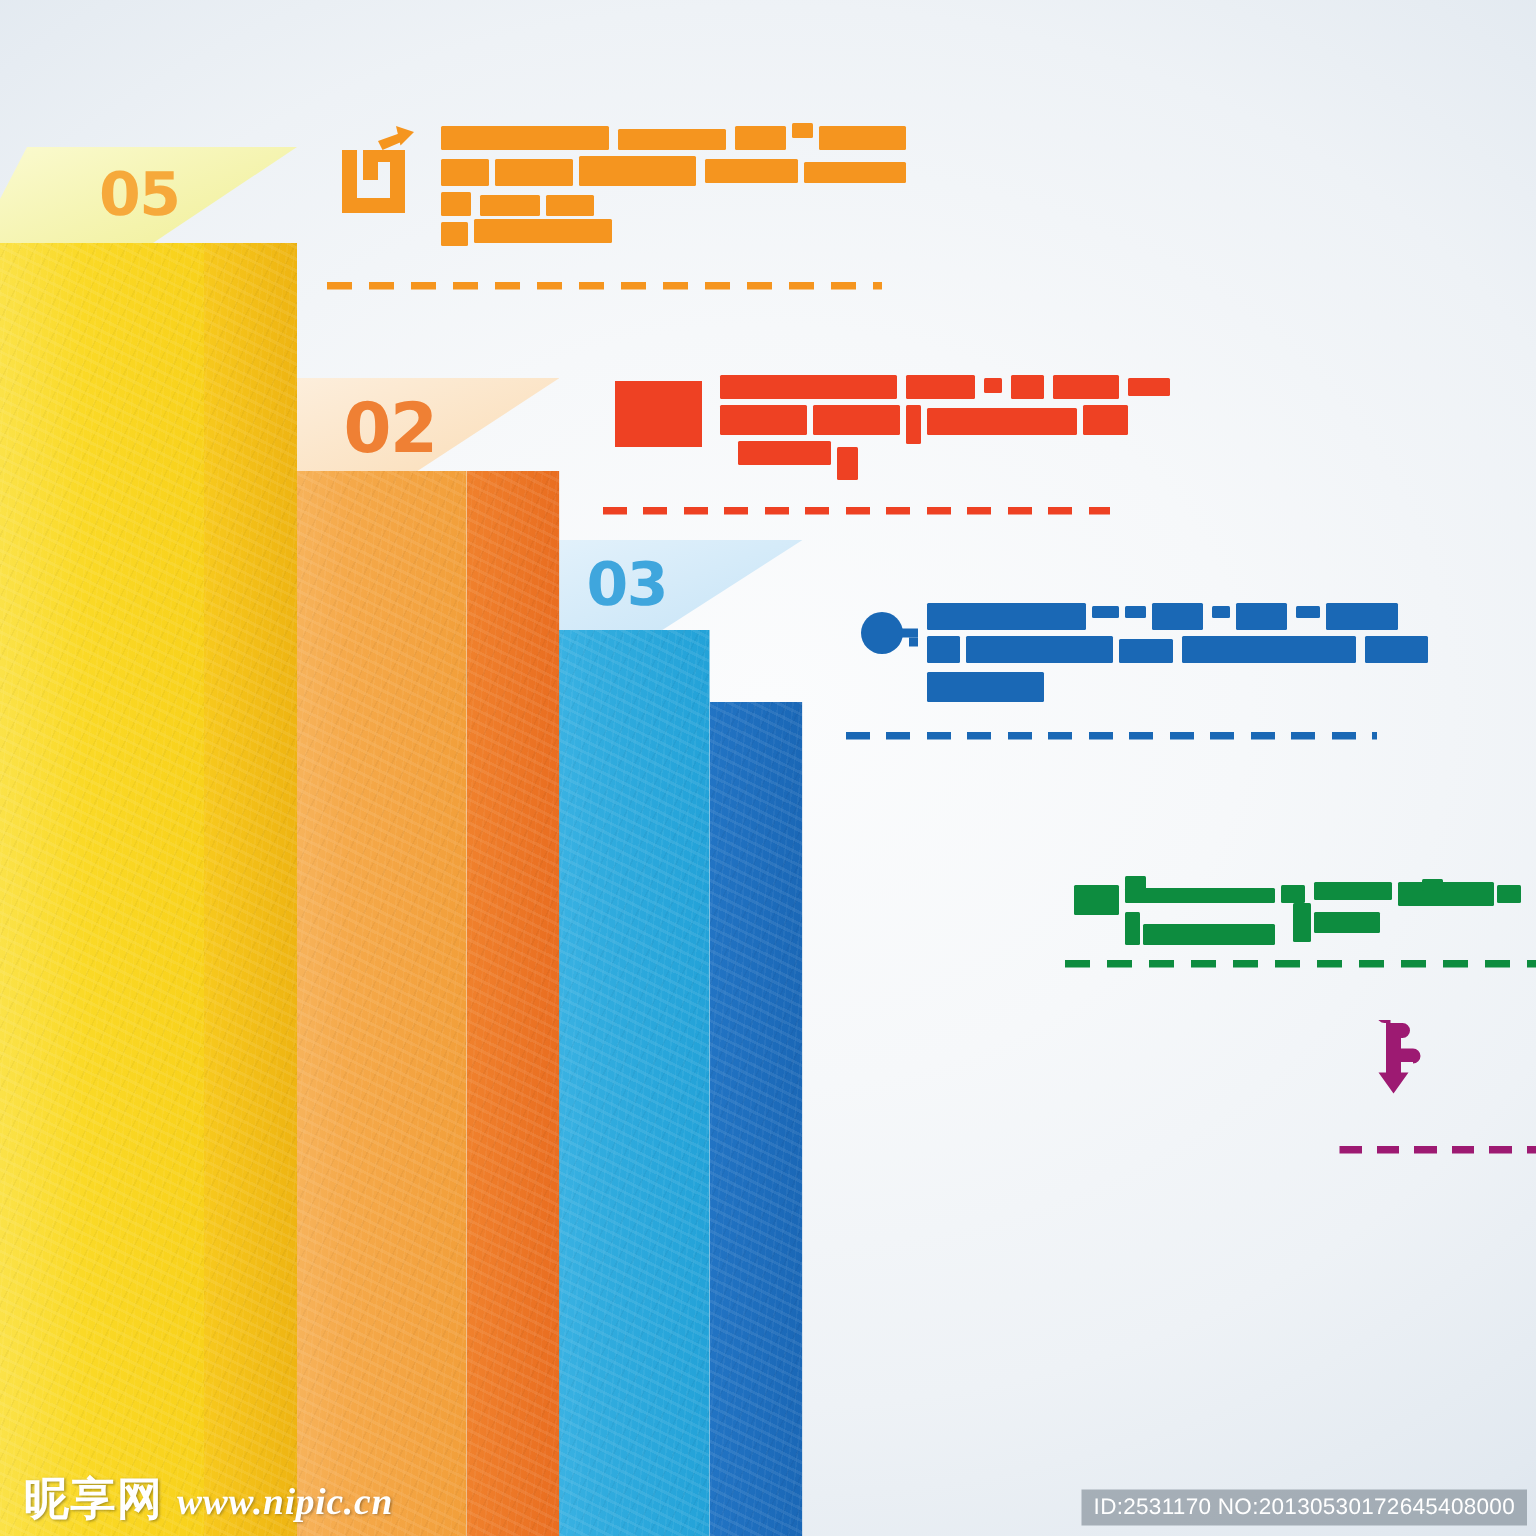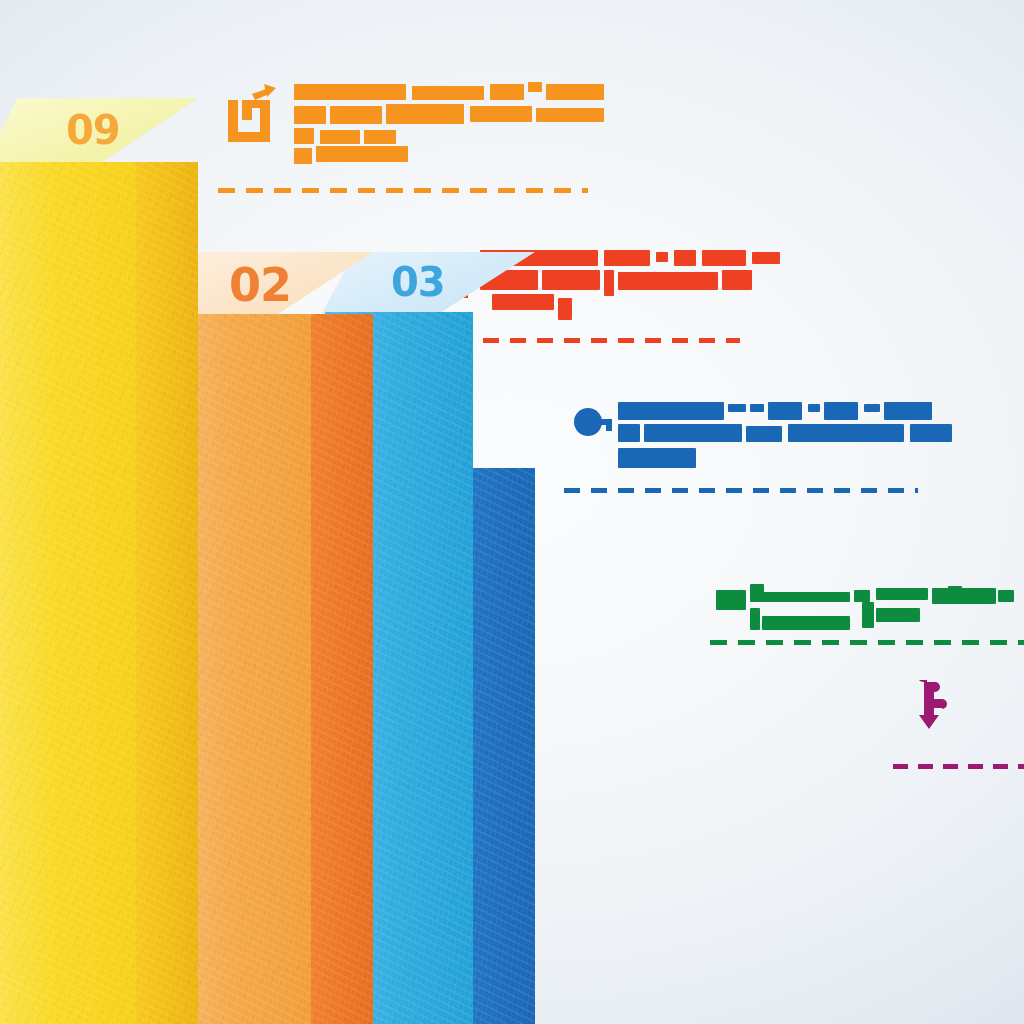--- a/index.html
+++ b/index.html
@@ -303,7 +303,7 @@
                   clip-path: polygon(0% 0%, 100% -6%, 100% 100%, 0% 100%);">
         <div class="texture"></div>
       </div>
-      <div class="numlabel" style="left:78px; top:-52px; color:#f6a93b;">09</div>
+      <div class="numlabel" style="left:78px; top:-52px; color:#f6a93b;">05</div>
     </div>
 
   </div>

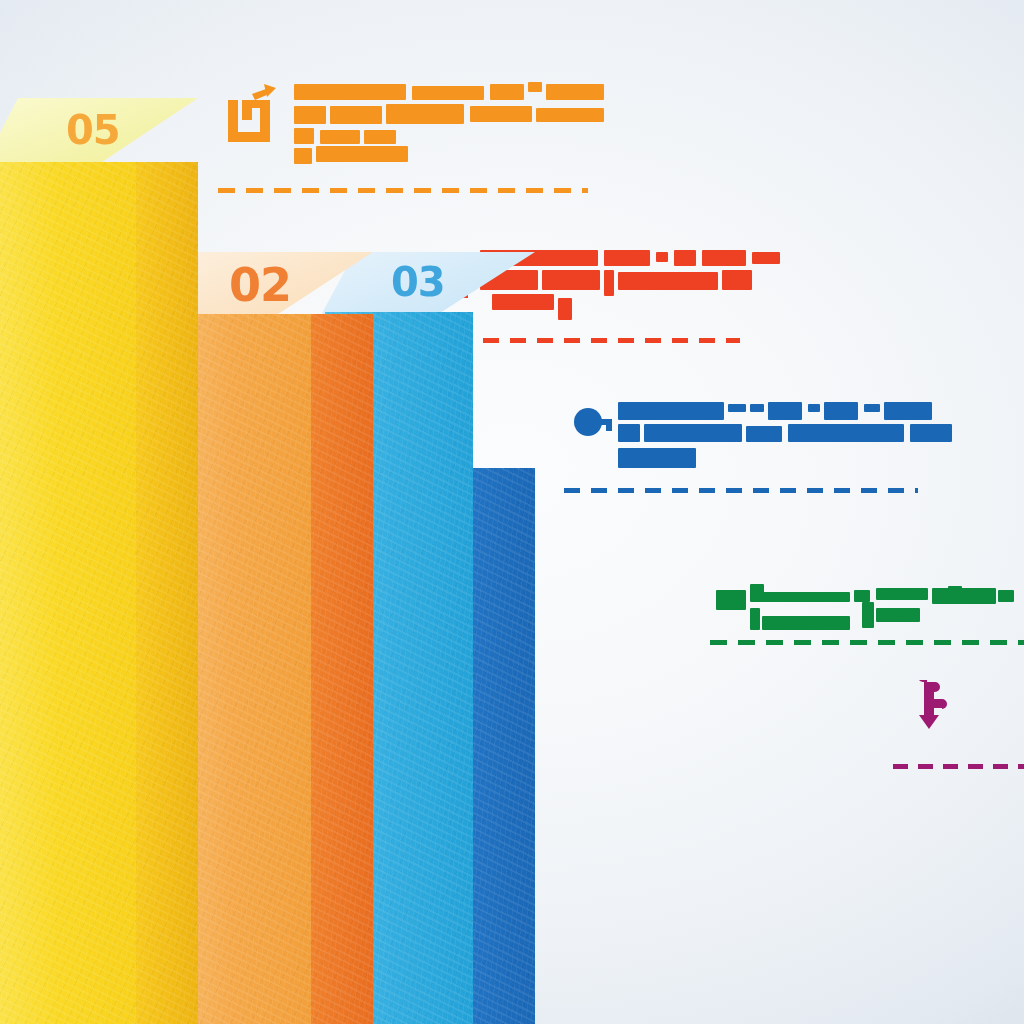--- a/index.html
+++ b/index.html
@@ -258,7 +258,7 @@
 
 
 
-    <div class="bar" style="left:325px; width:175px; height:712px; z-index:7;text-align:right;">
+    <div class="bar" style="left:325px; width:175px; height:604px; z-index:7;text-align:right;">
       <div class="top" style="left:-26px; top:-60px; width:236px; height:104px;
                   background:linear-gradient(160deg,#e8f4fc 0%,#cfe8f8 58%,#bfdff5 100%);
                   clip-path: polygon(56px 0%, 100% 0%, 74px 100%, 0% 100%);"></div>

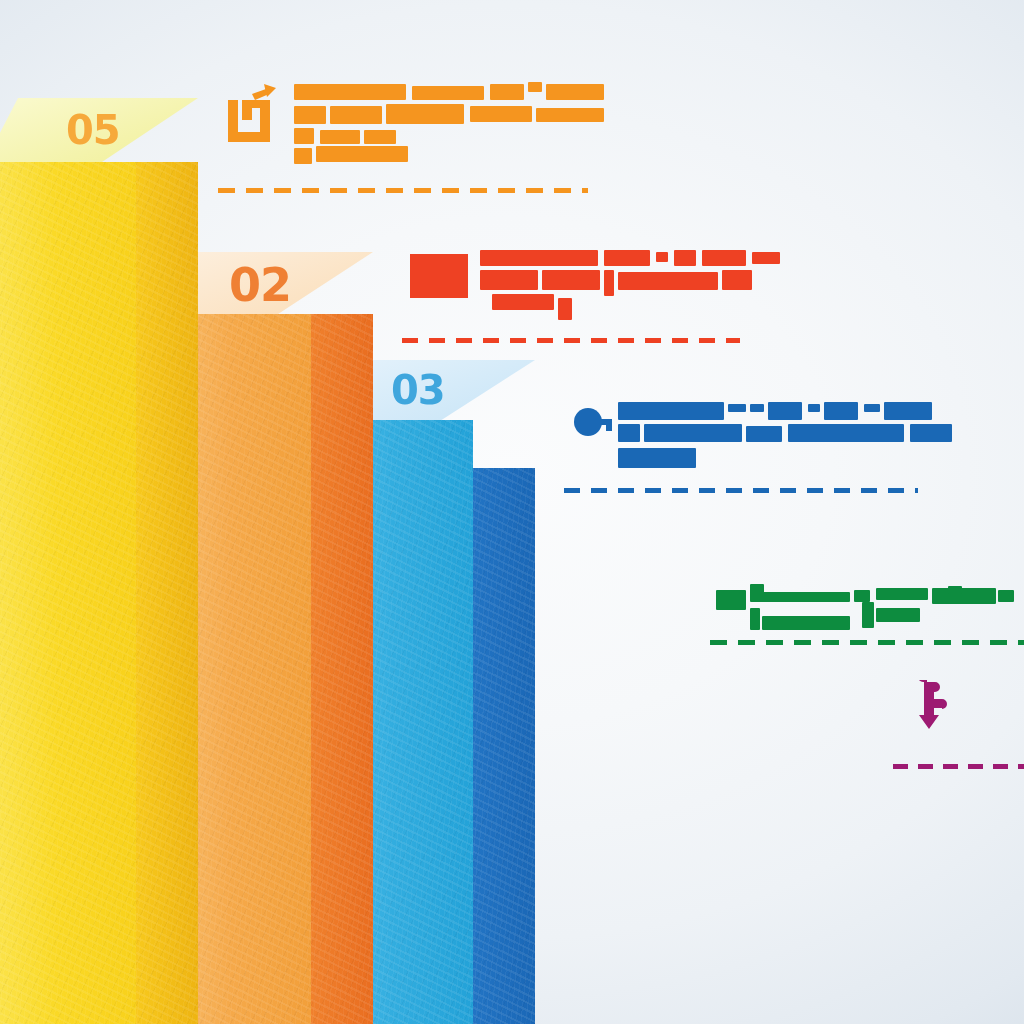--- a/index.html
+++ b/index.html
@@ -308,6 +308,10 @@
 
   </div>
 
+  <div id="wm-left">
+    <span id="wm-cn">昵享网</span>
+    <span id="wm-url">www.nipic.cn</span>
+  </div>
 
 
 </div>

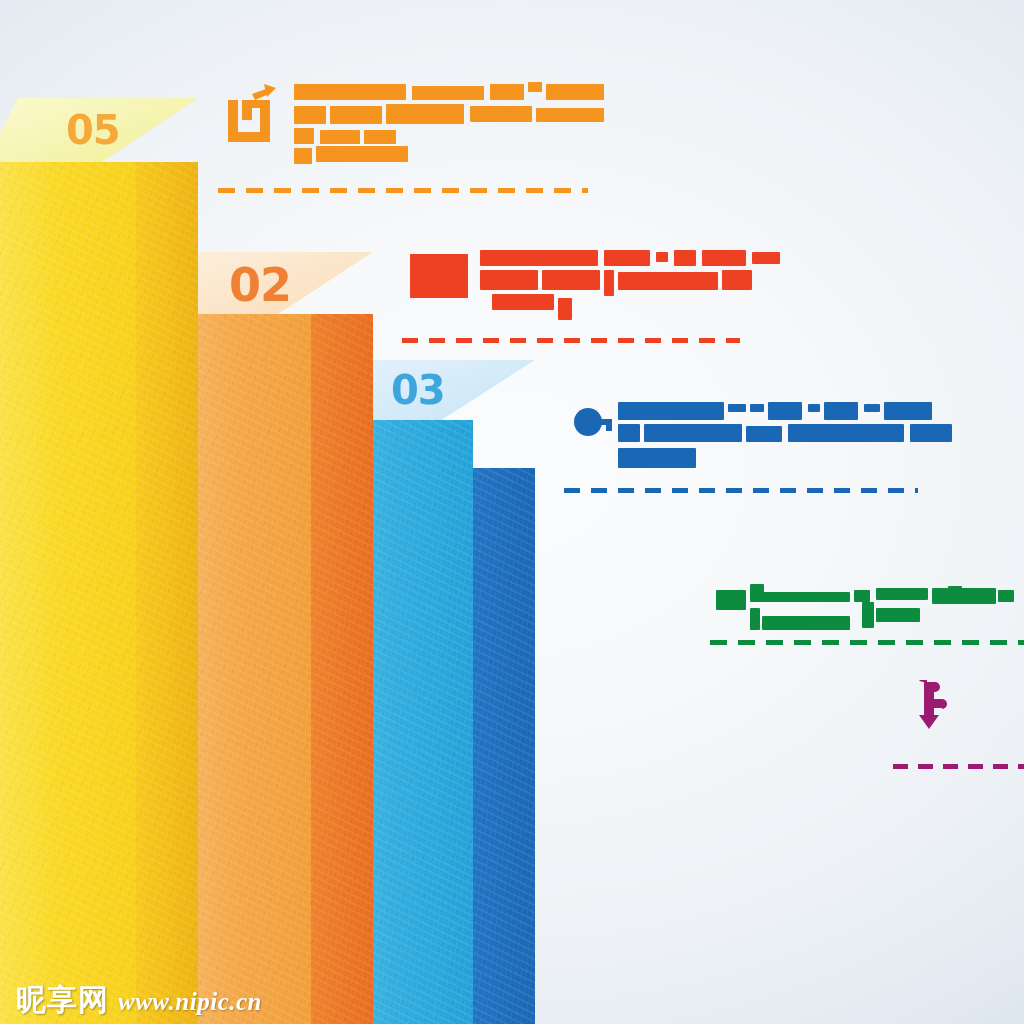--- a/index.html
+++ b/index.html
@@ -313,6 +313,7 @@
     <span id="wm-url">www.nipic.cn</span>
   </div>
 
+  <div id="wm-id">ID:2531170 NO:20130530172645408000</div>
 
 </div>
 

